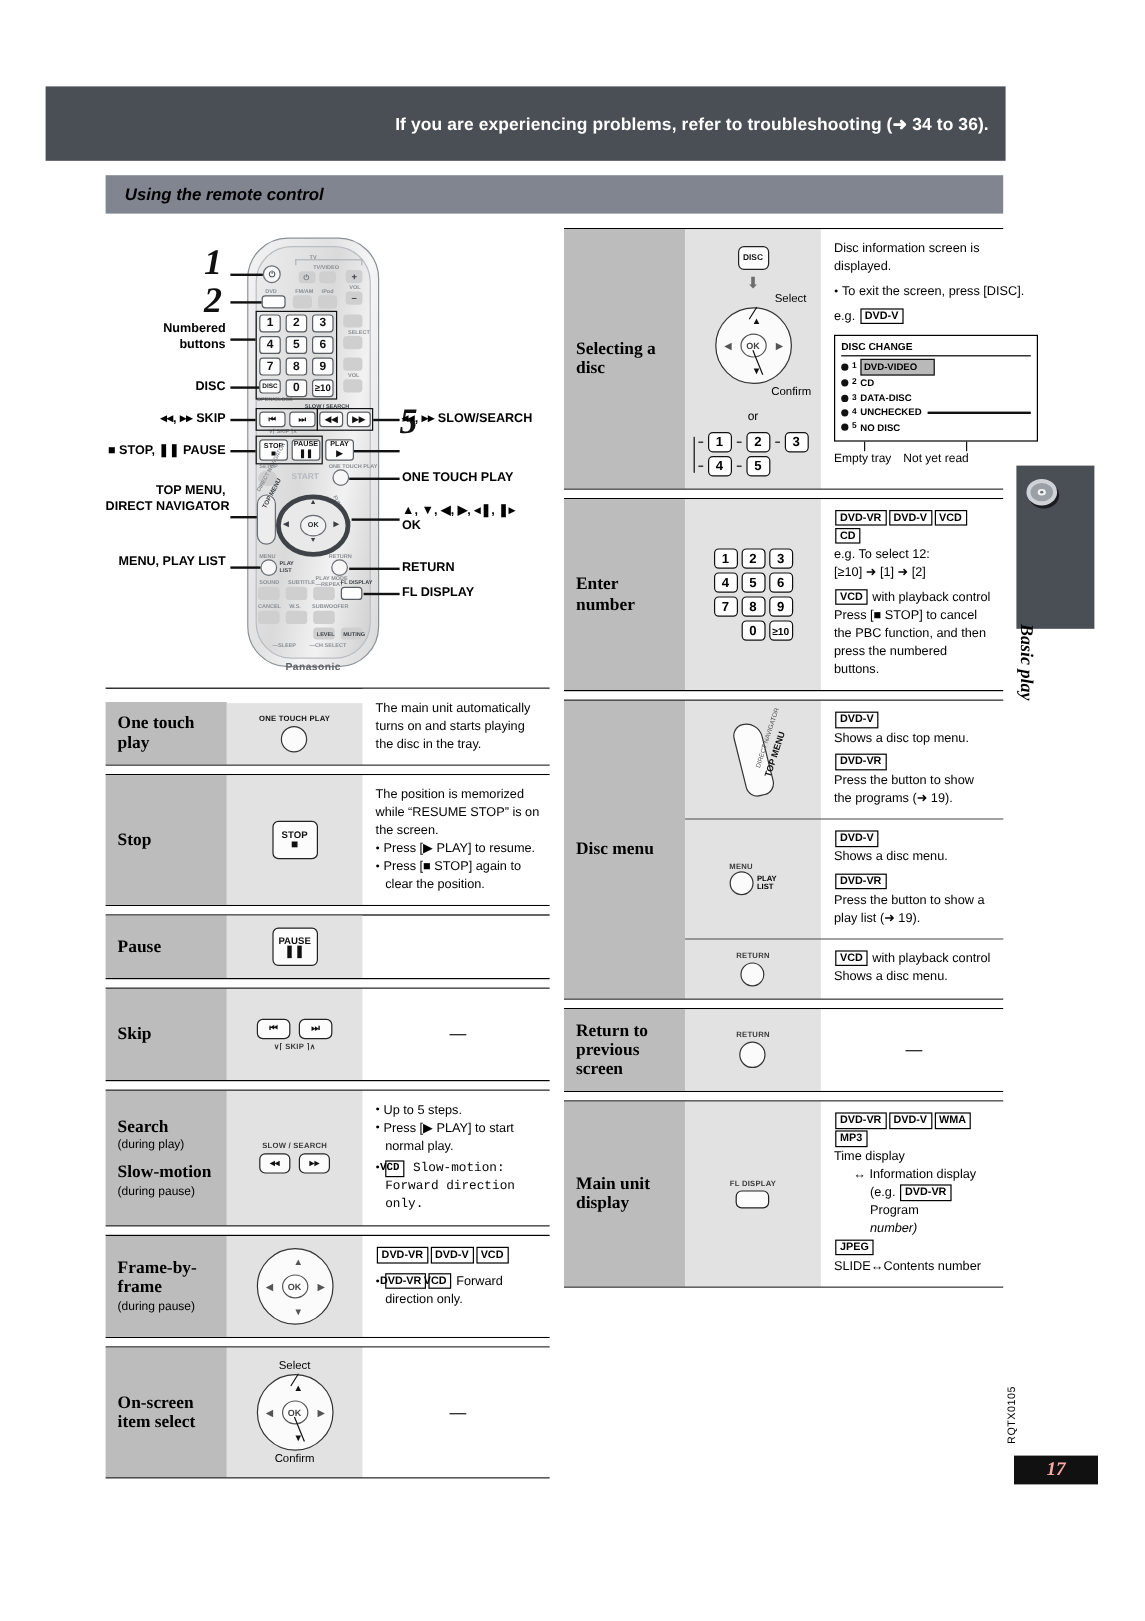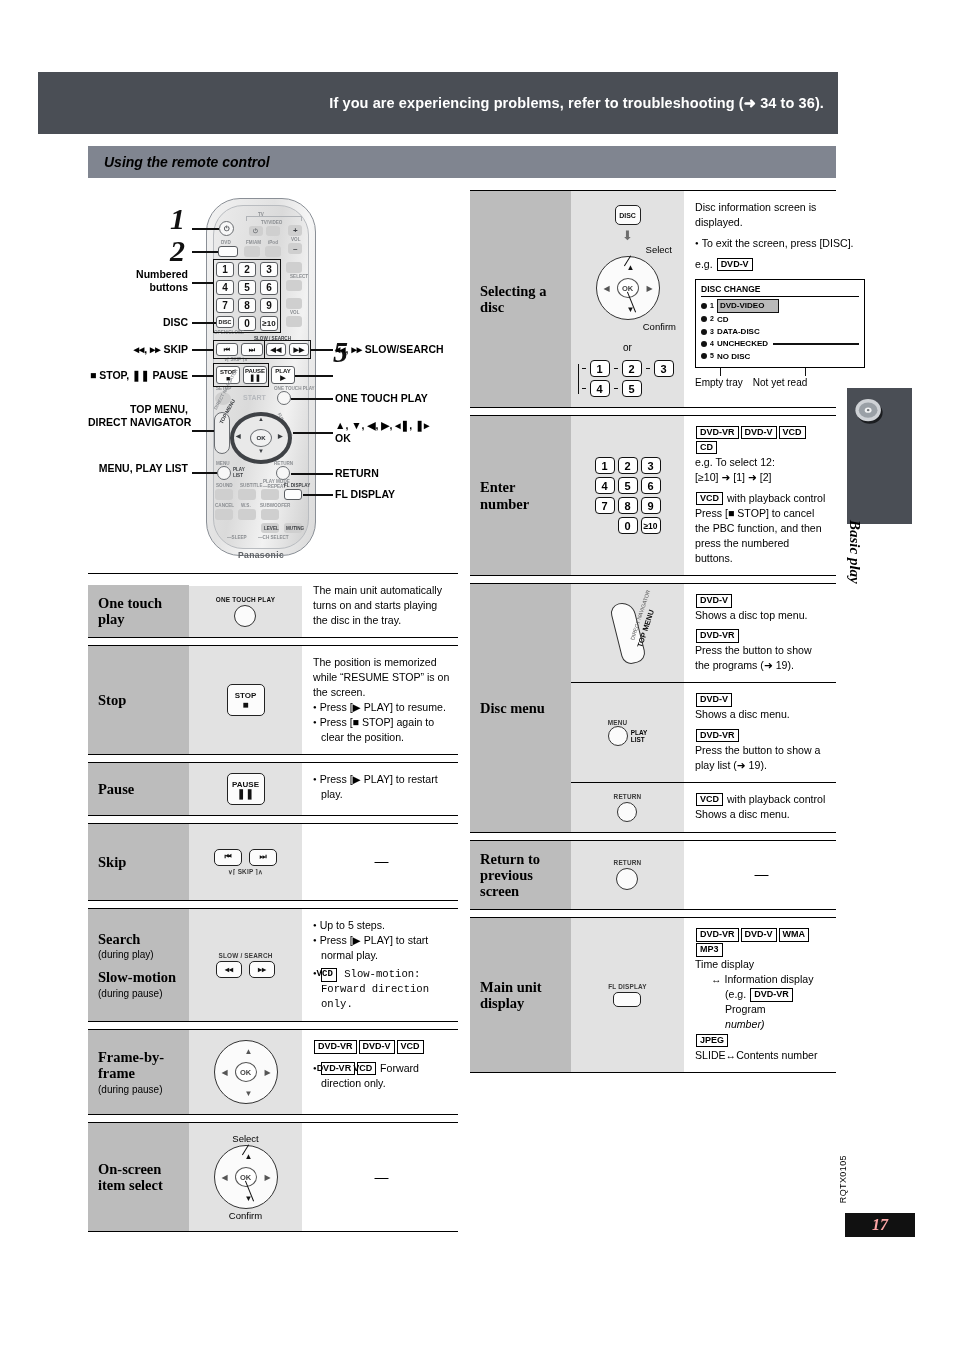--- a/index.html
+++ b/index.html
@@ -443,9 +443,6 @@
         <span>PAUSE</span>
         <span style="font-size:10px;line-height:1;">❚❚</span>
       </div>
-    </div>
-    <div class="tc-desc">
-      <span class="bullet">Press [▶ PLAY] to restart play.</span>
     </div>
   </div>
 

